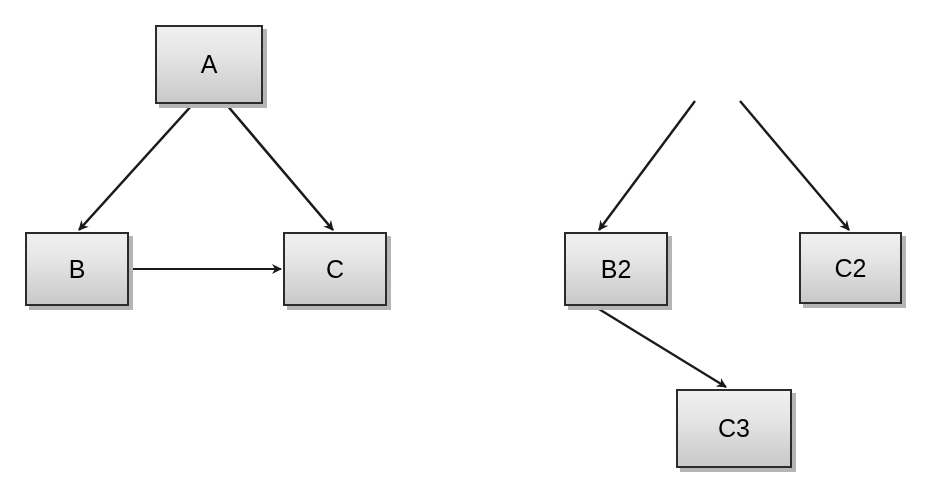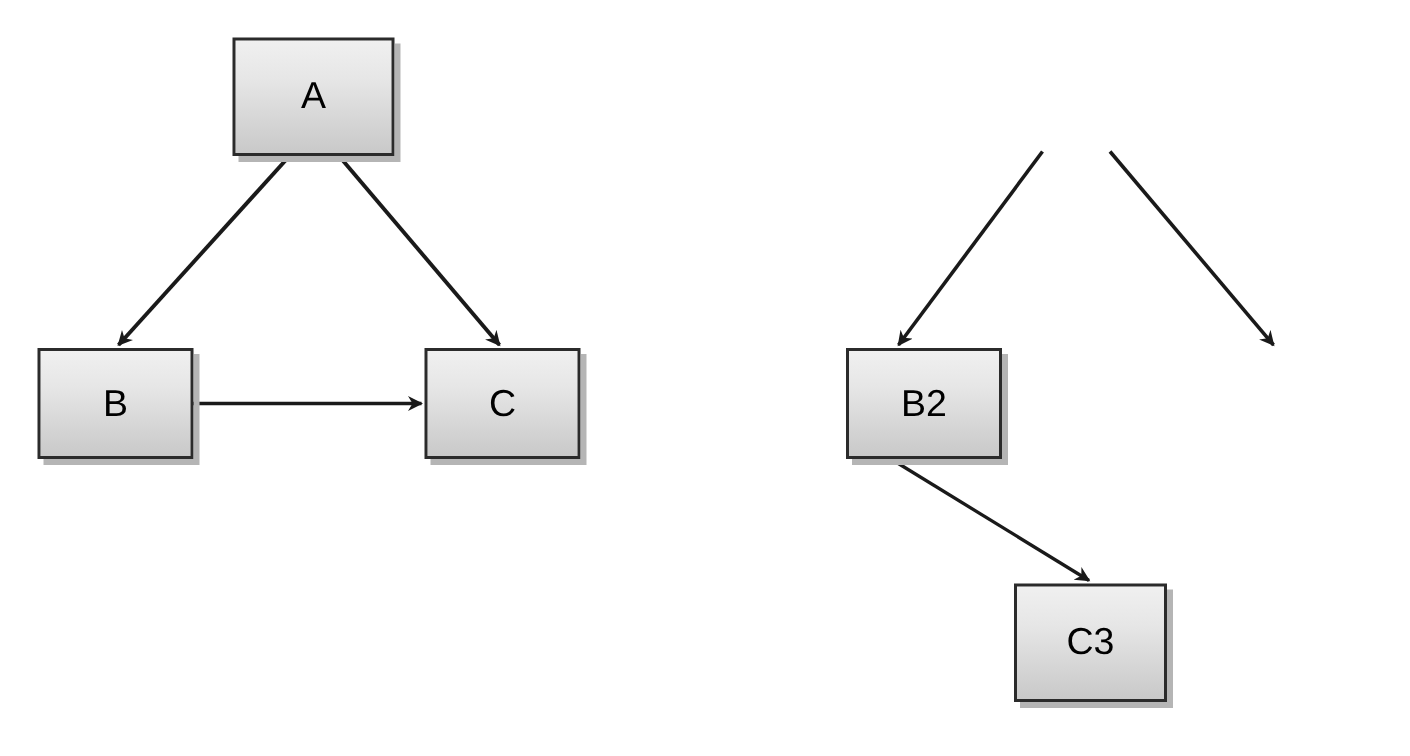--- a/index.html
+++ b/index.html
@@ -87,6 +87,9 @@
     <span class="node-label">B2</span>
   </div>
 
+  <div class="node" style="left:799px; top:232px; width:103px; height:72px;">
+    <span class="node-label">C2</span>
+  </div>
 
   <div class="node" style="left:676px; top:389px; width:102px; height:79px;">
     <span class="node-label">C3</span>

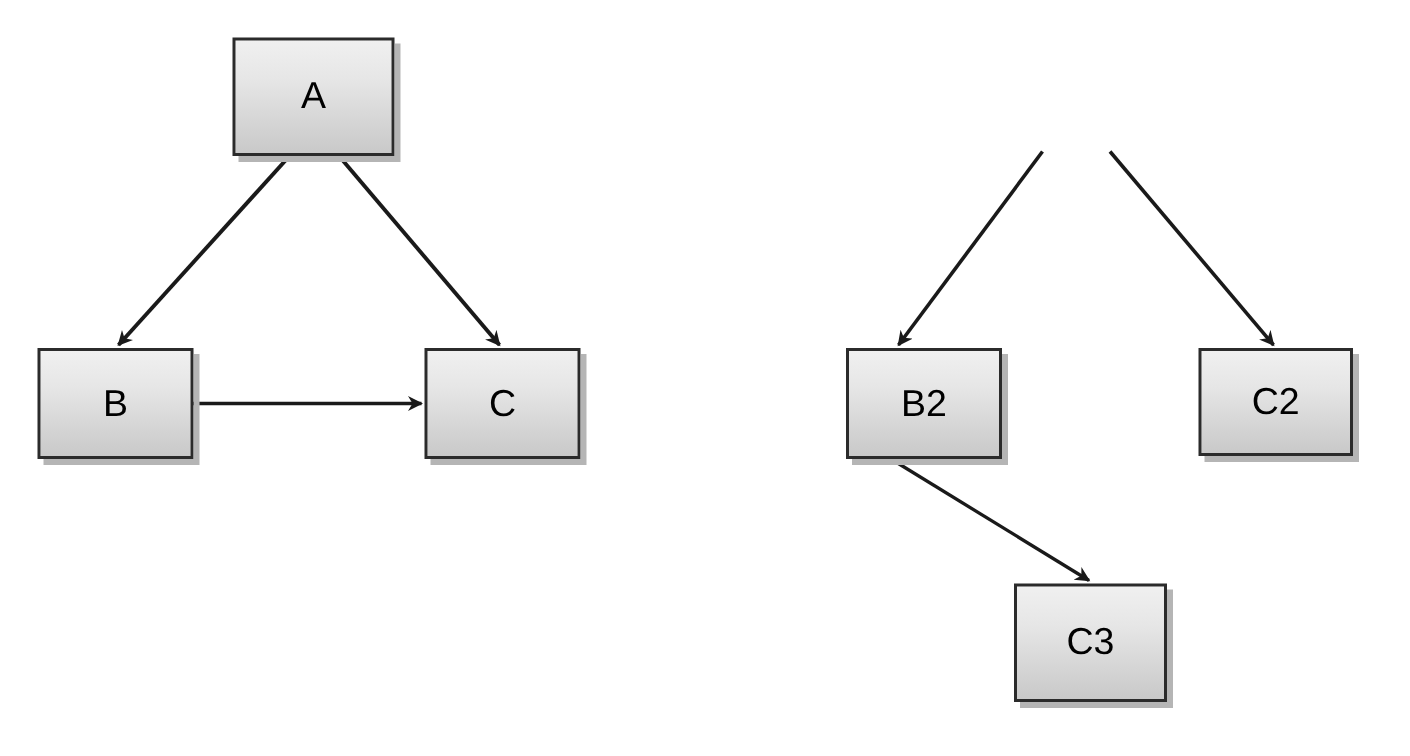--- a/index.html
+++ b/index.html
@@ -91,7 +91,7 @@
     <span class="node-label">C2</span>
   </div>
 
-  <div class="node" style="left:676px; top:389px; width:102px; height:79px;">
+  <div class="node" style="left:676px; top:389px; width:116px; height:79px;">
     <span class="node-label">C3</span>
   </div>
 

